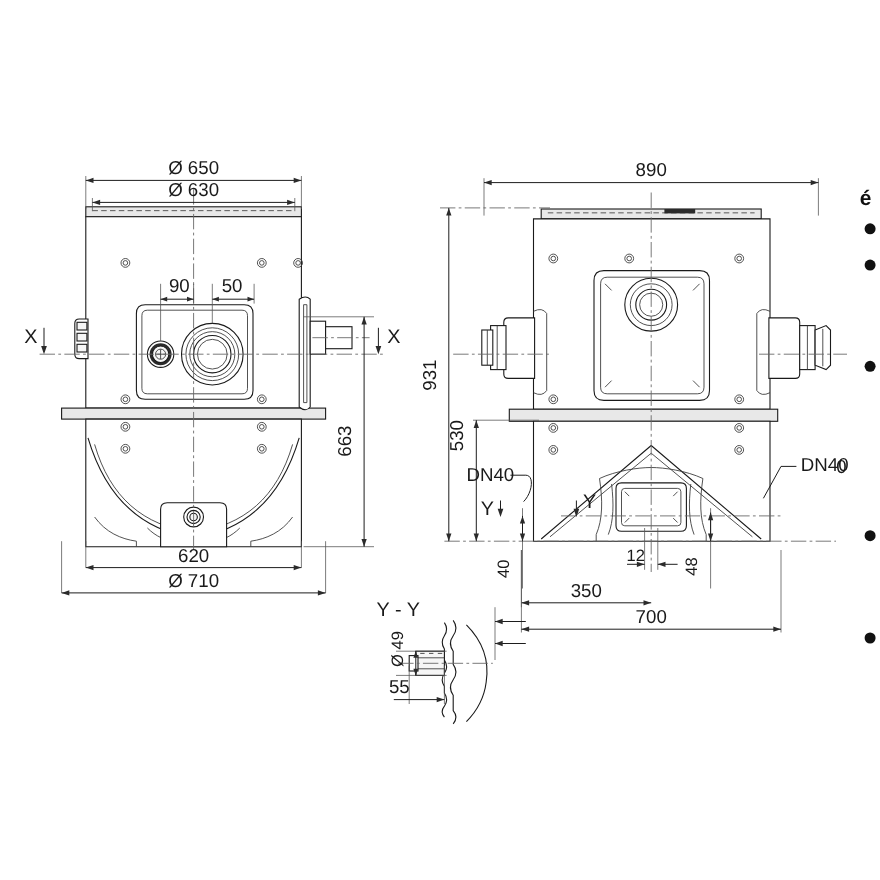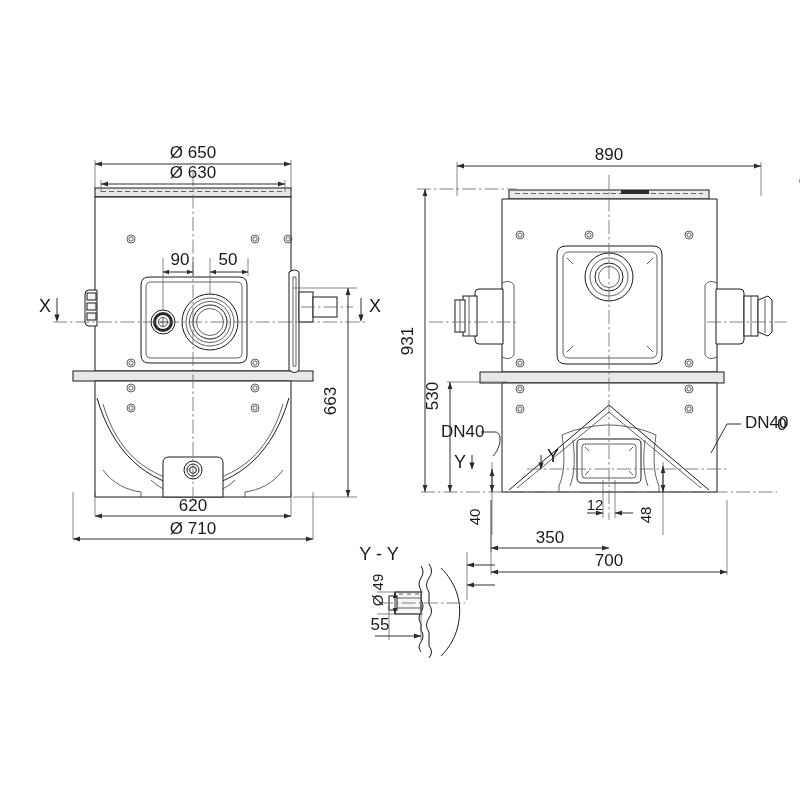--- a/index.html
+++ b/index.html
@@ -9,7 +9,7 @@
     font-family:"Liberation Sans","DejaVu Sans",sans-serif;
     color:#1a1a1a;
   }
-  #sheet{position:absolute;left:17px;top:0;width:716px;height:800px;}
+  #sheet{position:absolute;left:0;top:0;width:716px;height:800px;}
   svg.drawing{position:absolute;left:0;top:0;width:800px;height:800px;display:block;}
   .dimtext{font-family:"Liberation Sans","DejaVu Sans",sans-serif;font-size:17px;fill:#1a1a1a;}
   .dimtext-sm{font-family:"Liberation Sans","DejaVu Sans",sans-serif;font-size:15px;fill:#1a1a1a;}

